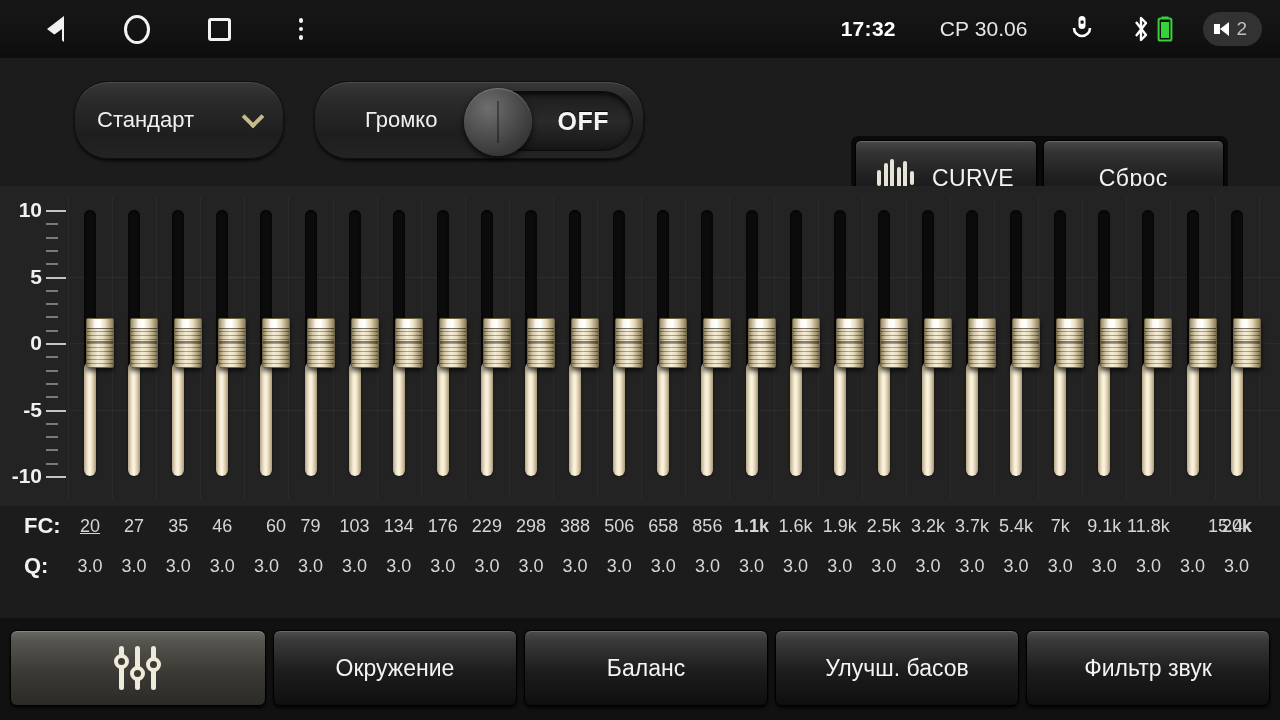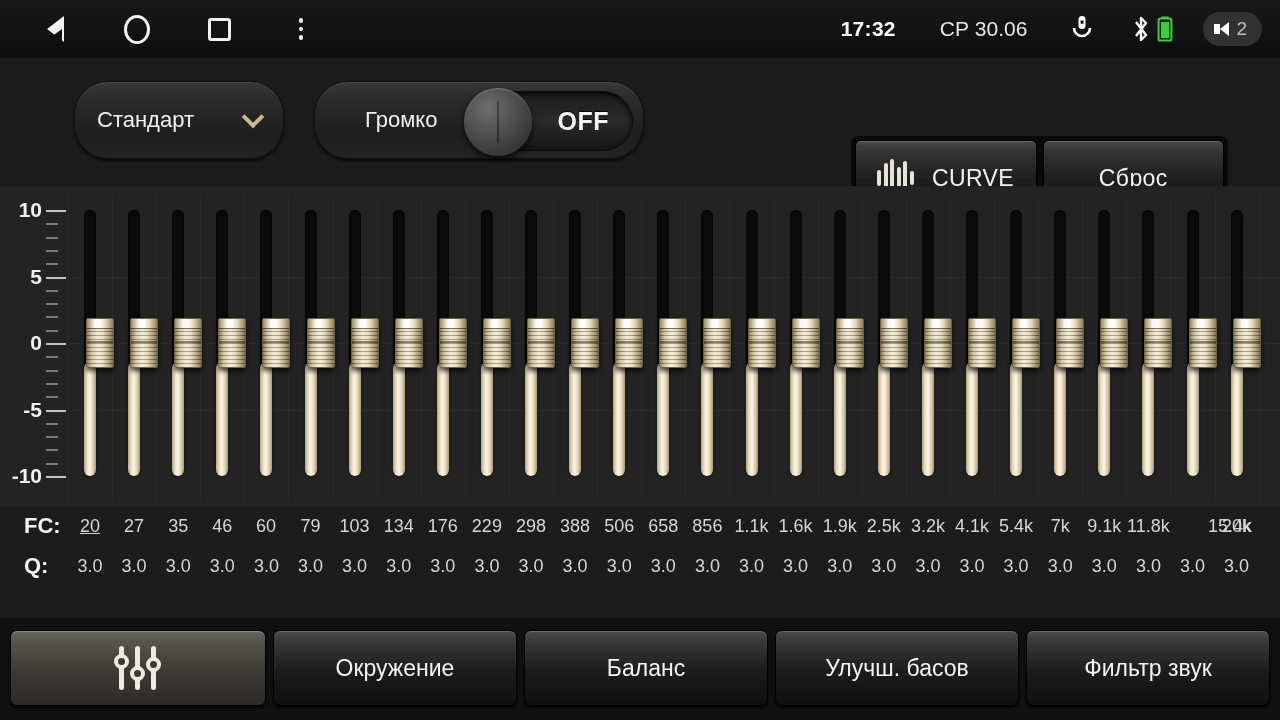--- a/index.html
+++ b/index.html
@@ -476,7 +476,7 @@
     <span class="cellv" style="left: 134.1px;">27</span>
     <span class="cellv" style="left: 178.2px;">35</span>
     <span class="cellv" style="left: 222.3px;">46</span>
-    <span class="cellv" style="left: 250px; text-align: right;">60</span>
+    <span class="cellv" style="left: 276px;">60</span>
     <span class="cellv" style="left: 310.5px;">79</span>
     <span class="cellv" style="left: 354.6px;">103</span>
     <span class="cellv" style="left: 398.7px;">134</span>

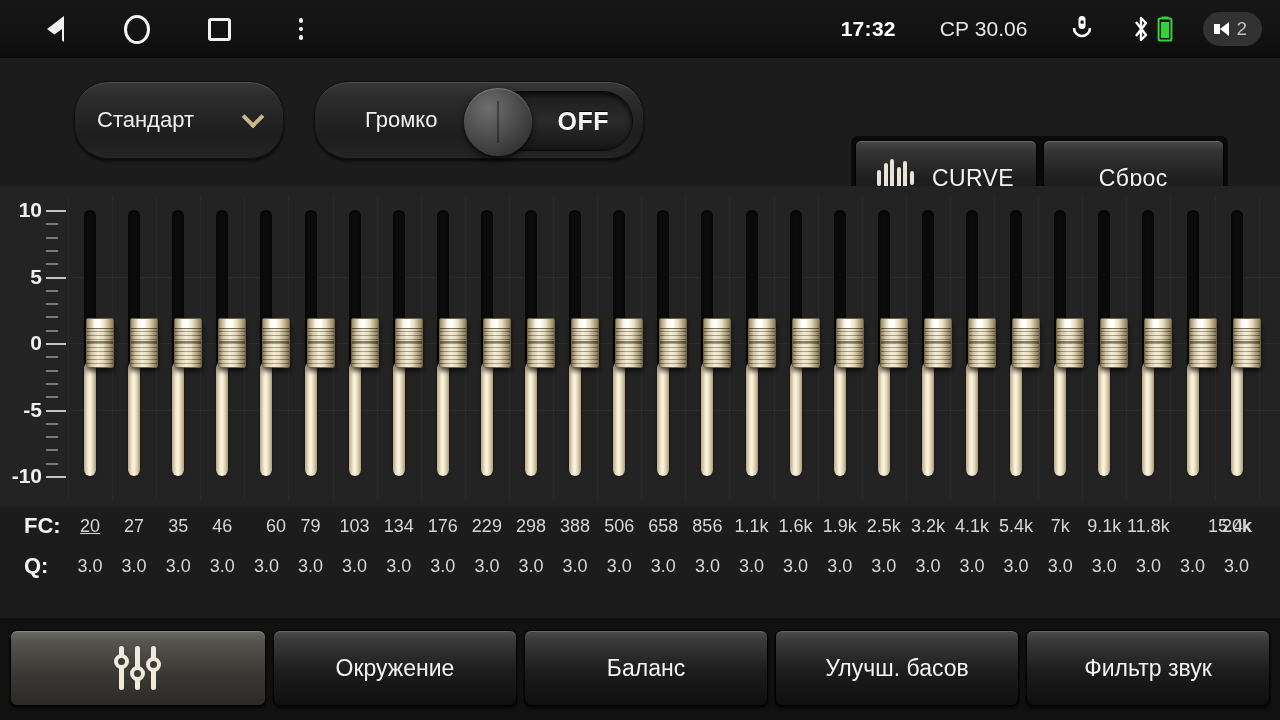--- a/index.html
+++ b/index.html
@@ -487,7 +487,7 @@
     <span class="cellv" style="left: 619.2px;">506</span>
     <span class="cellv" style="left: 663.3px;">658</span>
     <span class="cellv" style="left: 707.4px;">856</span>
-    <span class="cellv" style="left: 751.5px;">1.1k</span>
+    <span class="cellv" style="left: 751.5px; font-weight: bold;">1.1k</span>
     <span class="cellv" style="left: 795.6px;">1.6k</span>
     <span class="cellv" style="left: 839.7px;">1.9k</span>
     <span class="cellv" style="left: 883.8px;">2.5k</span>

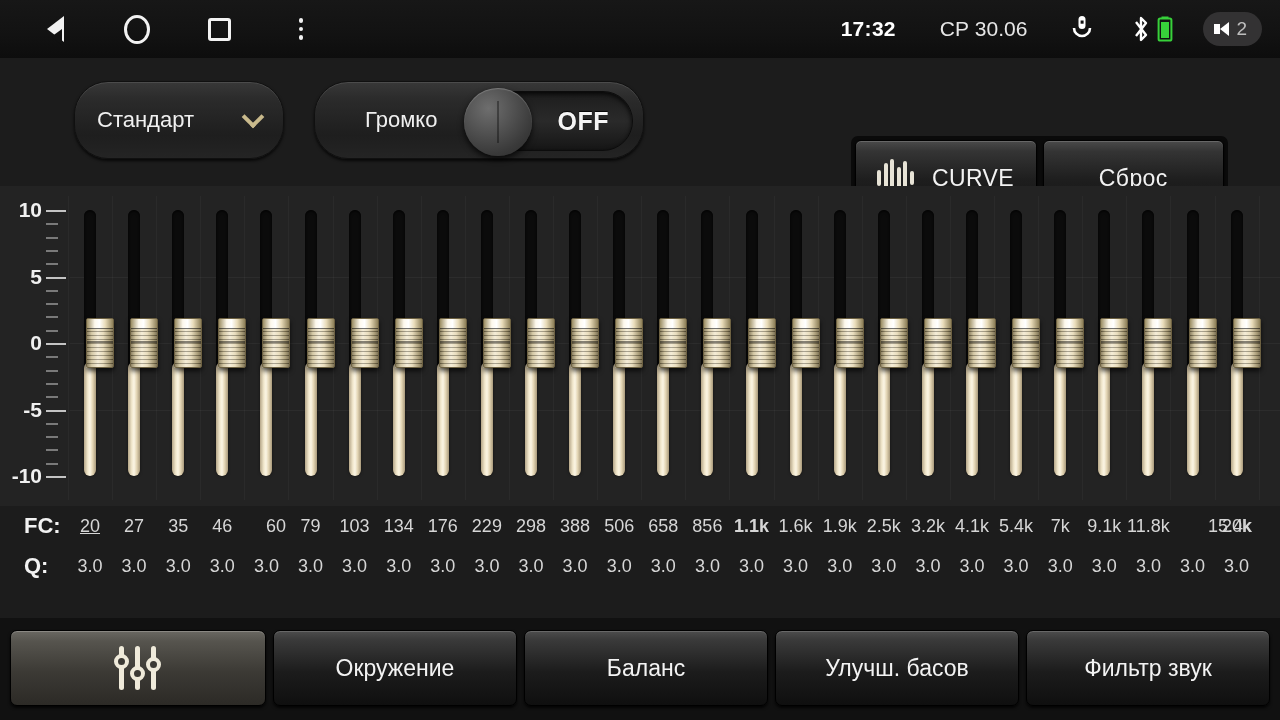--- a/index.html
+++ b/index.html
@@ -492,7 +492,7 @@
     <span class="cellv" style="left: 839.7px;">1.9k</span>
     <span class="cellv" style="left: 883.8px;">2.5k</span>
     <span class="cellv" style="left: 927.9px;">3.2k</span>
-    <span class="cellv" style="left: 972px;">4.1k</span>
+    <span class="cellv" style="left: 972px;">3.7k</span>
     <span class="cellv" style="left: 1016.1px;">5.4k</span>
     <span class="cellv" style="left: 1060.2px;">7k</span>
     <span class="cellv" style="left: 1104.3px;">9.1k</span>

